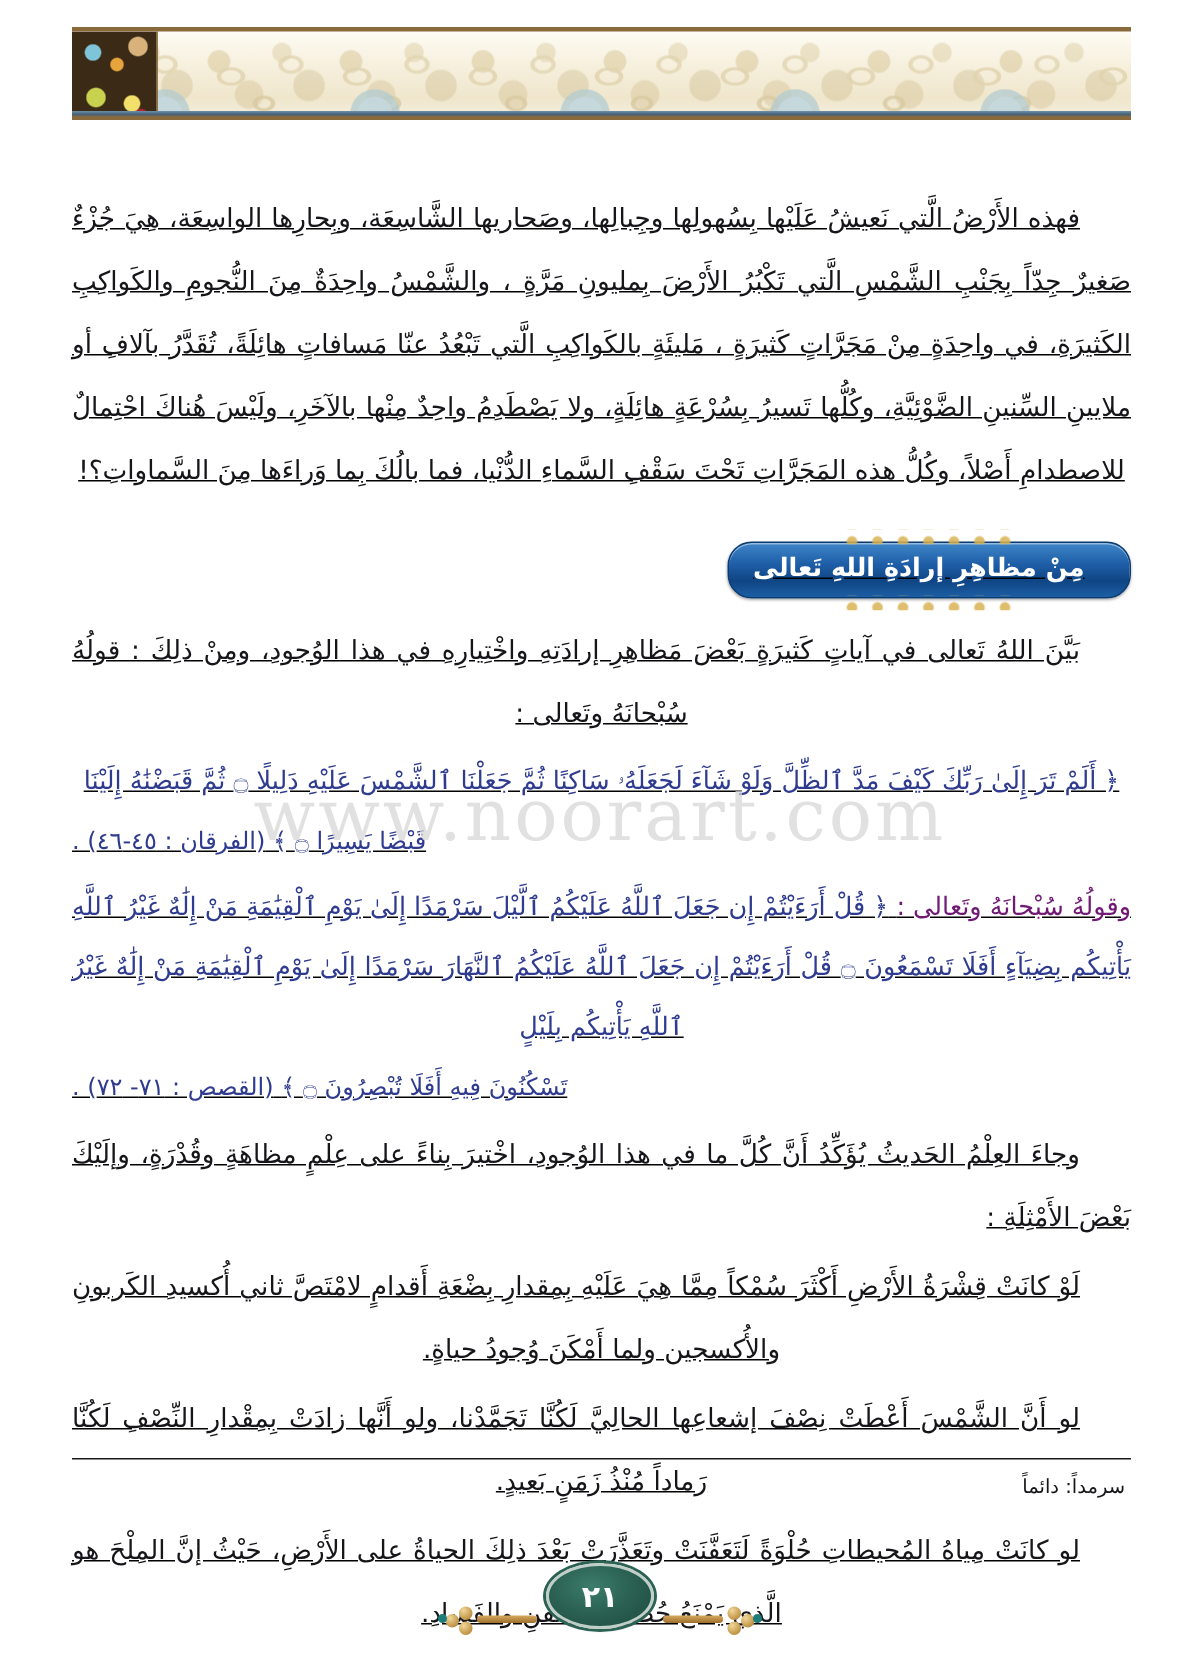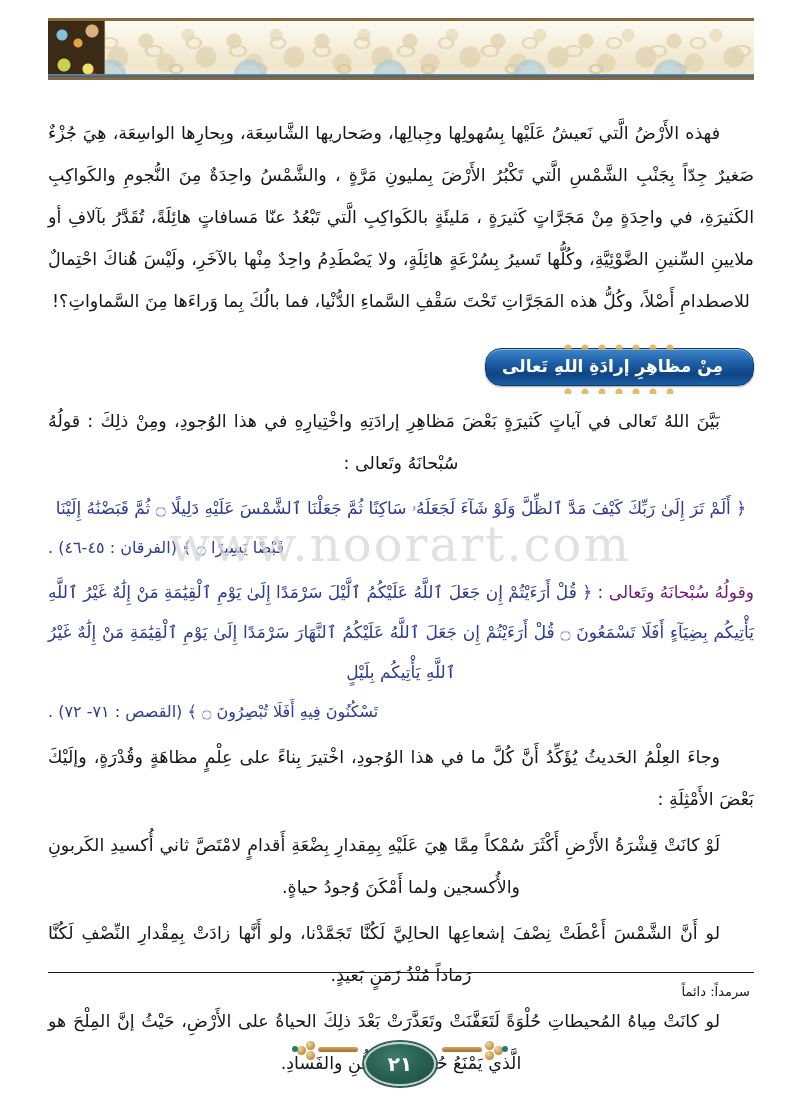--- a/index.html
+++ b/index.html
@@ -109,10 +109,11 @@
   .content {
     position: absolute;
     left: 48px;
-    top: 112px;
+    top: 125px;
     width: 706px;
     direction: rtl;
     z-index: 2;
+    text-decoration: underline;
   }
   .para {
     font-family: "DejaVu Sans", "Liberation Sans", sans-serif;

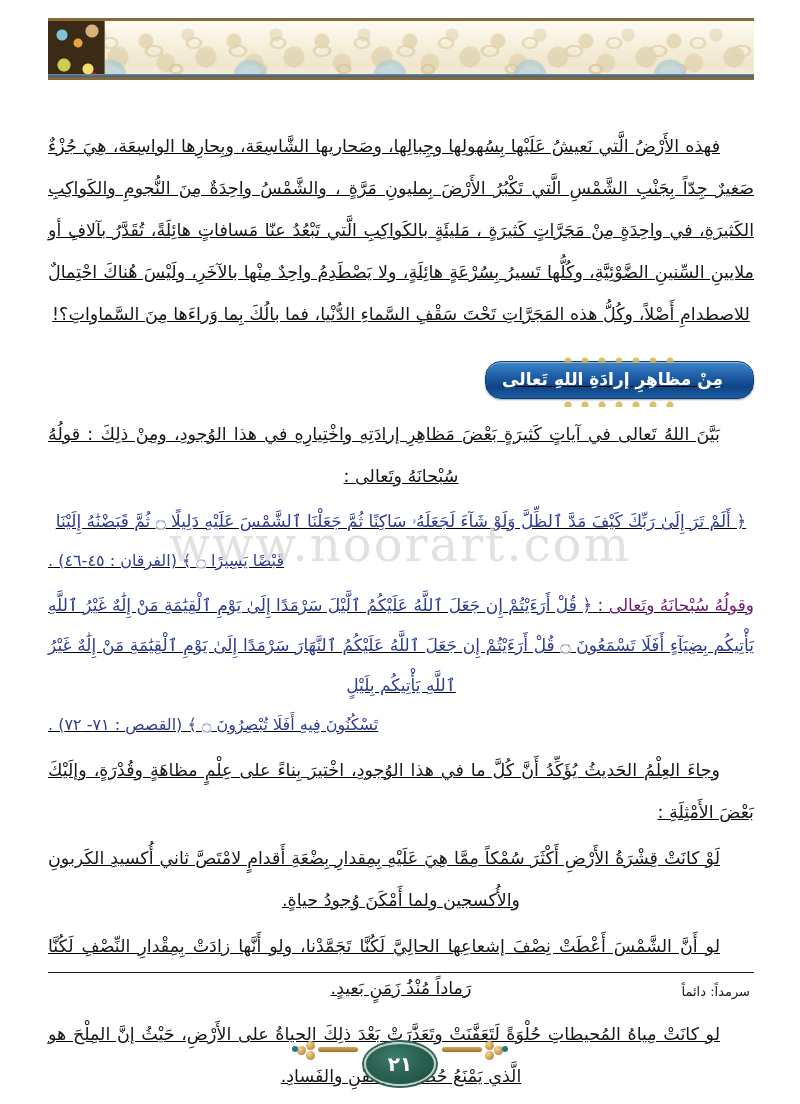--- a/index.html
+++ b/index.html
@@ -216,7 +216,7 @@
     top: 1042px;
     width: 800px;
     display: flex;
-    align-items: flex-start;
+    align-items: flex-end;
     justify-content: center;
     z-index: 3;
   }

